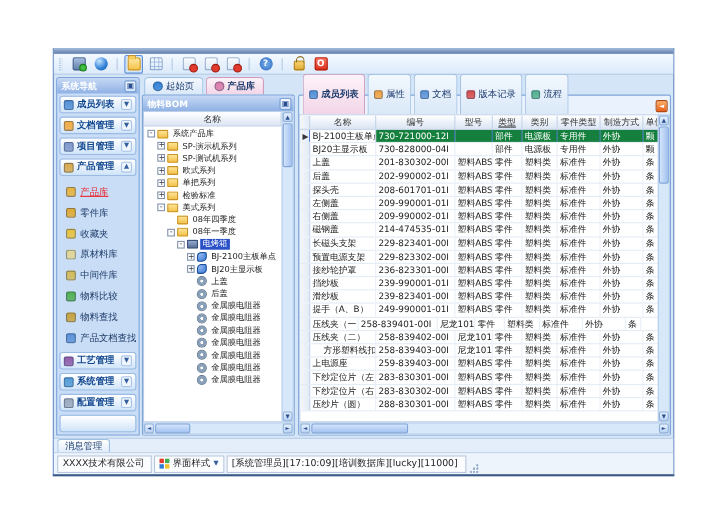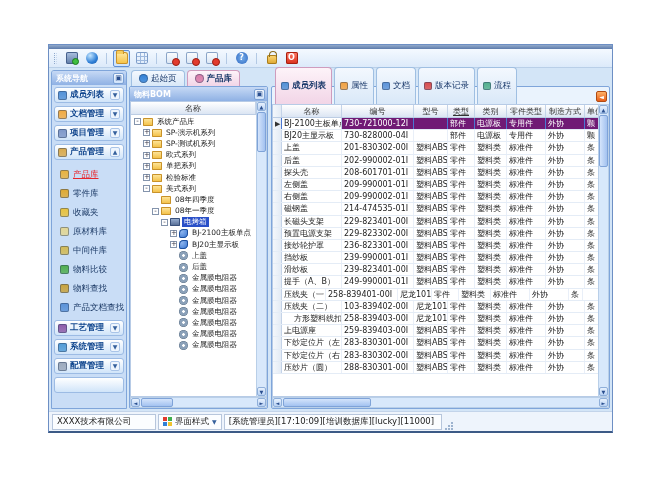--- a/index.html
+++ b/index.html
@@ -109,7 +109,7 @@
   .tcell { padding:1px 2px; border-right:1px solid #e9eff8; flex:none; overflow:hidden; white-space:nowrap; line-height:10px; }
   .selcol { background:linear-gradient(90deg,#f4f7fb,#e3ebf5); border-right:1px solid #c4d3e8;
     color:#333; font-size:7px; text-align:center; line-height:11px; }
-  .trow-sel .tcell { background:#701a75; color:#fff; border-right-color:#4a77d2; }
+  .trow-sel .tcell { background:#15803d; color:#fff; border-right-color:#4a77d2; }
   .trow-sel .tcell.name-cell { background:#fff; color:#222; border-right-color:#c4d3e8; }
   .trow-sel .selcol { background:linear-gradient(90deg,#f4f7fb,#e3ebf5); color:#333; }
 

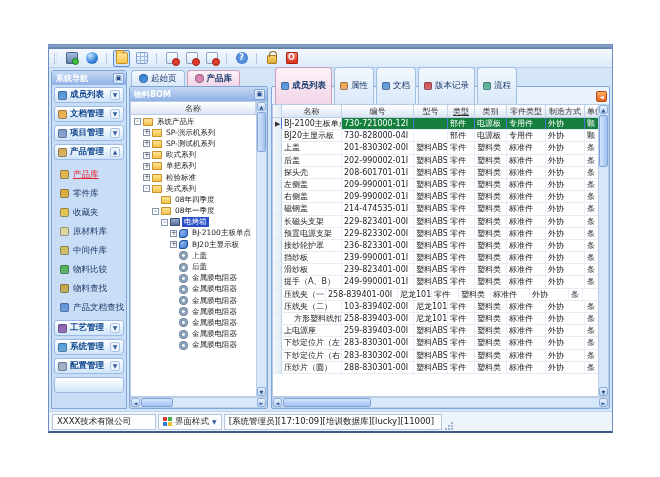--- a/index.html
+++ b/index.html
@@ -628,7 +628,7 @@
                   <div class="trow">
                     <span class="tcell selcol" style="width: 9px;"></span>
                     <span class="tcell name-cell" style="width: 60px;">压线夹（二）</span>
-                    <span class="tcell" style="width: 72px;">103-839402-00I</span>
+                    <span class="tcell" style="width: 72px;">258-839402-00I</span>
                     <span class="tcell" style="width: 34px;">尼龙1010</span>
                     <span class="tcell" style="width: 27px;">零件</span>
                     <span class="tcell" style="width: 32px;">塑料类</span>

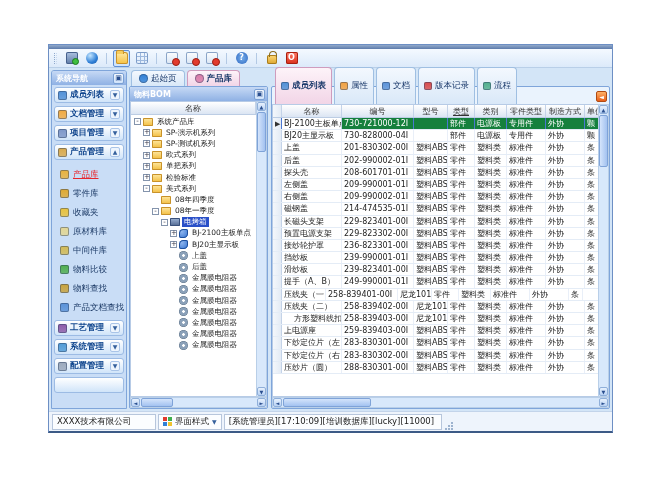--- a/index.html
+++ b/index.html
@@ -712,6 +712,9 @@
     </div>
   </div>
 
+  <div class="msgrow">
+    <span class="msg-tab">消息管理</span>
+  </div>
 
   <div class="statusbar">
     <span class="scell scell-company">XXXX技术有限公司</span>

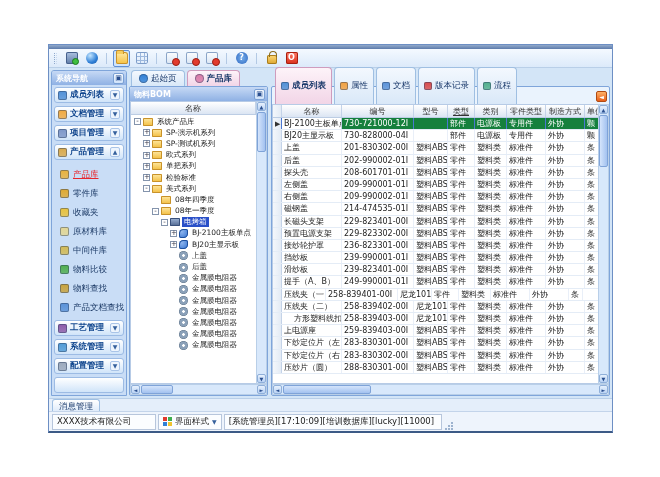--- a/index.html
+++ b/index.html
@@ -134,7 +134,7 @@
     background:#eef4fc; border-top:1px solid #c3d4ea; font-size:8.5px; color:#222; }
   .scell { height:16px; display:flex; align-items:center; padding:0 4px; background:#fbfdff;
     border:1px solid #b7c6dc; white-space:nowrap; overflow:hidden; }
-  .scell-company { width:104px; flex:none; }
+  .scell-company { width:86px; flex:none; }
   .scell-op { flex:1; min-width:0; }
   .scell-style { flex:none; gap:3px; }
   .scell-session { width:218px; flex:none; }

